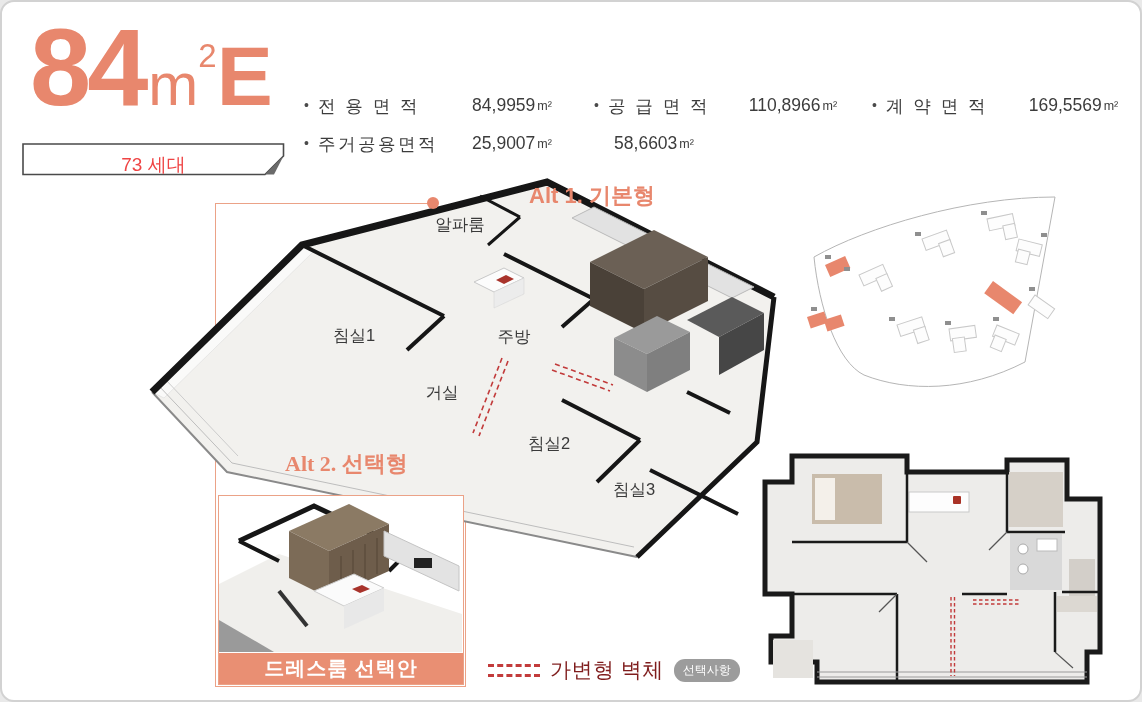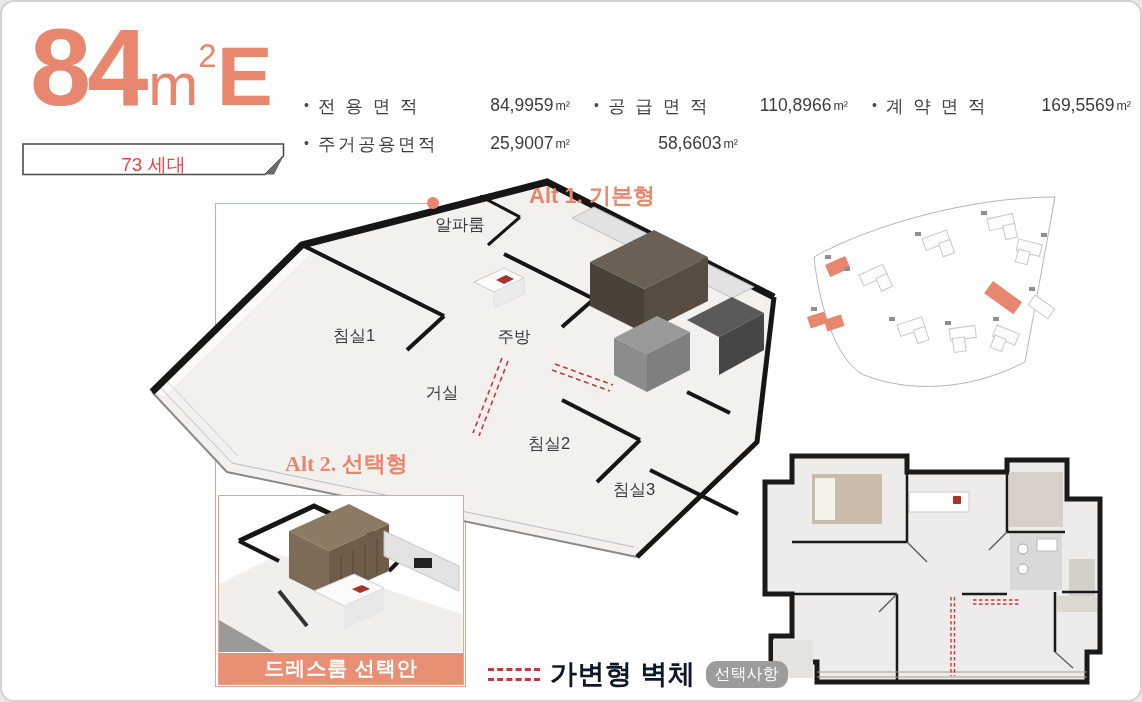--- a/index.html
+++ b/index.html
@@ -23,7 +23,7 @@
   .spec-label{letter-spacing:2.5px;color:#3c3c3c;white-space:nowrap;}
   .spec-label::before{content:"•";letter-spacing:0;margin-right:9px;color:#4a4a4a;font-size:14px;position:relative;top:-2px;}
   .spec-label.ind{padding-left:24px;}
-  .spec-value{text-align:right;white-space:nowrap;color:#3c3c3c;}
+  .spec-value{text-align:center;white-space:nowrap;color:#3c3c3c;}
   .spec-value .unit{font-size:12.5px;margin-left:2px;position:relative;top:-1px;}
   
   .units-badge{position:absolute;left:20px;top:141px;width:263px;height:33px;}

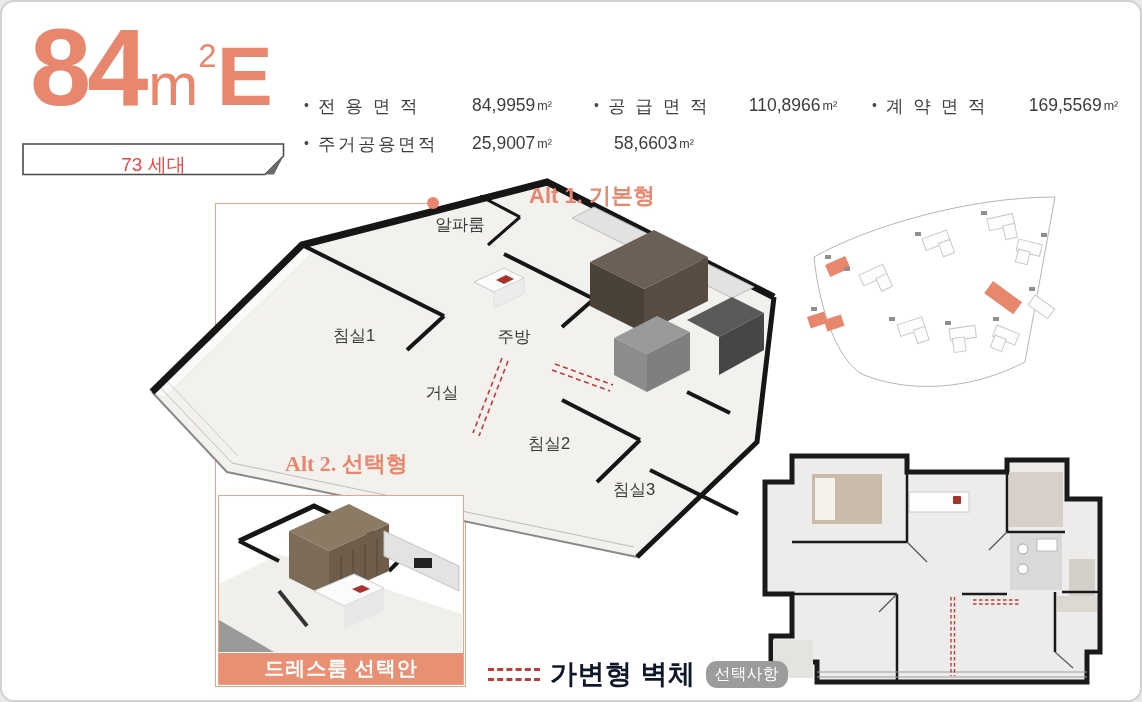--- a/index.html
+++ b/index.html
@@ -48,7 +48,7 @@
   .dash-icon{width:52px;height:15px;position:relative;}
   .dash-icon i{position:absolute;left:0;width:100%;height:0;border-top:3px dashed #C23B3B;display:block;}
   .dash-icon i.t{top:1px;} .dash-icon i.b{bottom:1px;}
-  .legend .lbl{font-size:27px;font-weight:700;color:#0f172a;letter-spacing:0.5px;}
+  .legend .lbl{font-size:21px;font-weight:400;color:#7f1d1d;letter-spacing:0.5px;}
   .legend .badge{background:#9C9C9C;color:#fff;font-size:16px;padding:3px 9px;border-radius:11px;white-space:nowrap;}
   svg text{font-family:"Liberation Sans",sans-serif;}
 </style>

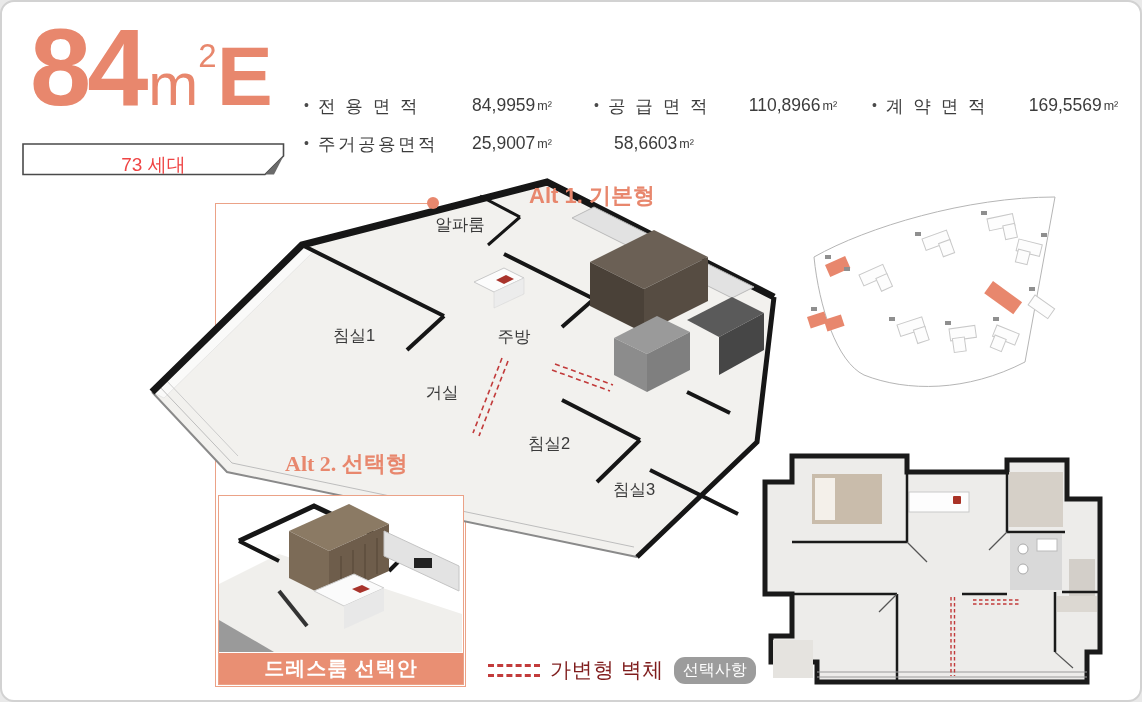--- a/index.html
+++ b/index.html
@@ -49,7 +49,7 @@
   .dash-icon i{position:absolute;left:0;width:100%;height:0;border-top:3px dashed #C23B3B;display:block;}
   .dash-icon i.t{top:1px;} .dash-icon i.b{bottom:1px;}
   .legend .lbl{font-size:21px;font-weight:400;color:#7f1d1d;letter-spacing:0.5px;}
-  .legend .badge{background:#9C9C9C;color:#fff;font-size:16px;padding:3px 9px;border-radius:11px;white-space:nowrap;}
+  .legend .badge{background:#9C9C9C;color:#fff;font-size:12px;padding:3px 9px;border-radius:11px;white-space:nowrap;}
   svg text{font-family:"Liberation Sans",sans-serif;}
 </style>
 </head>

